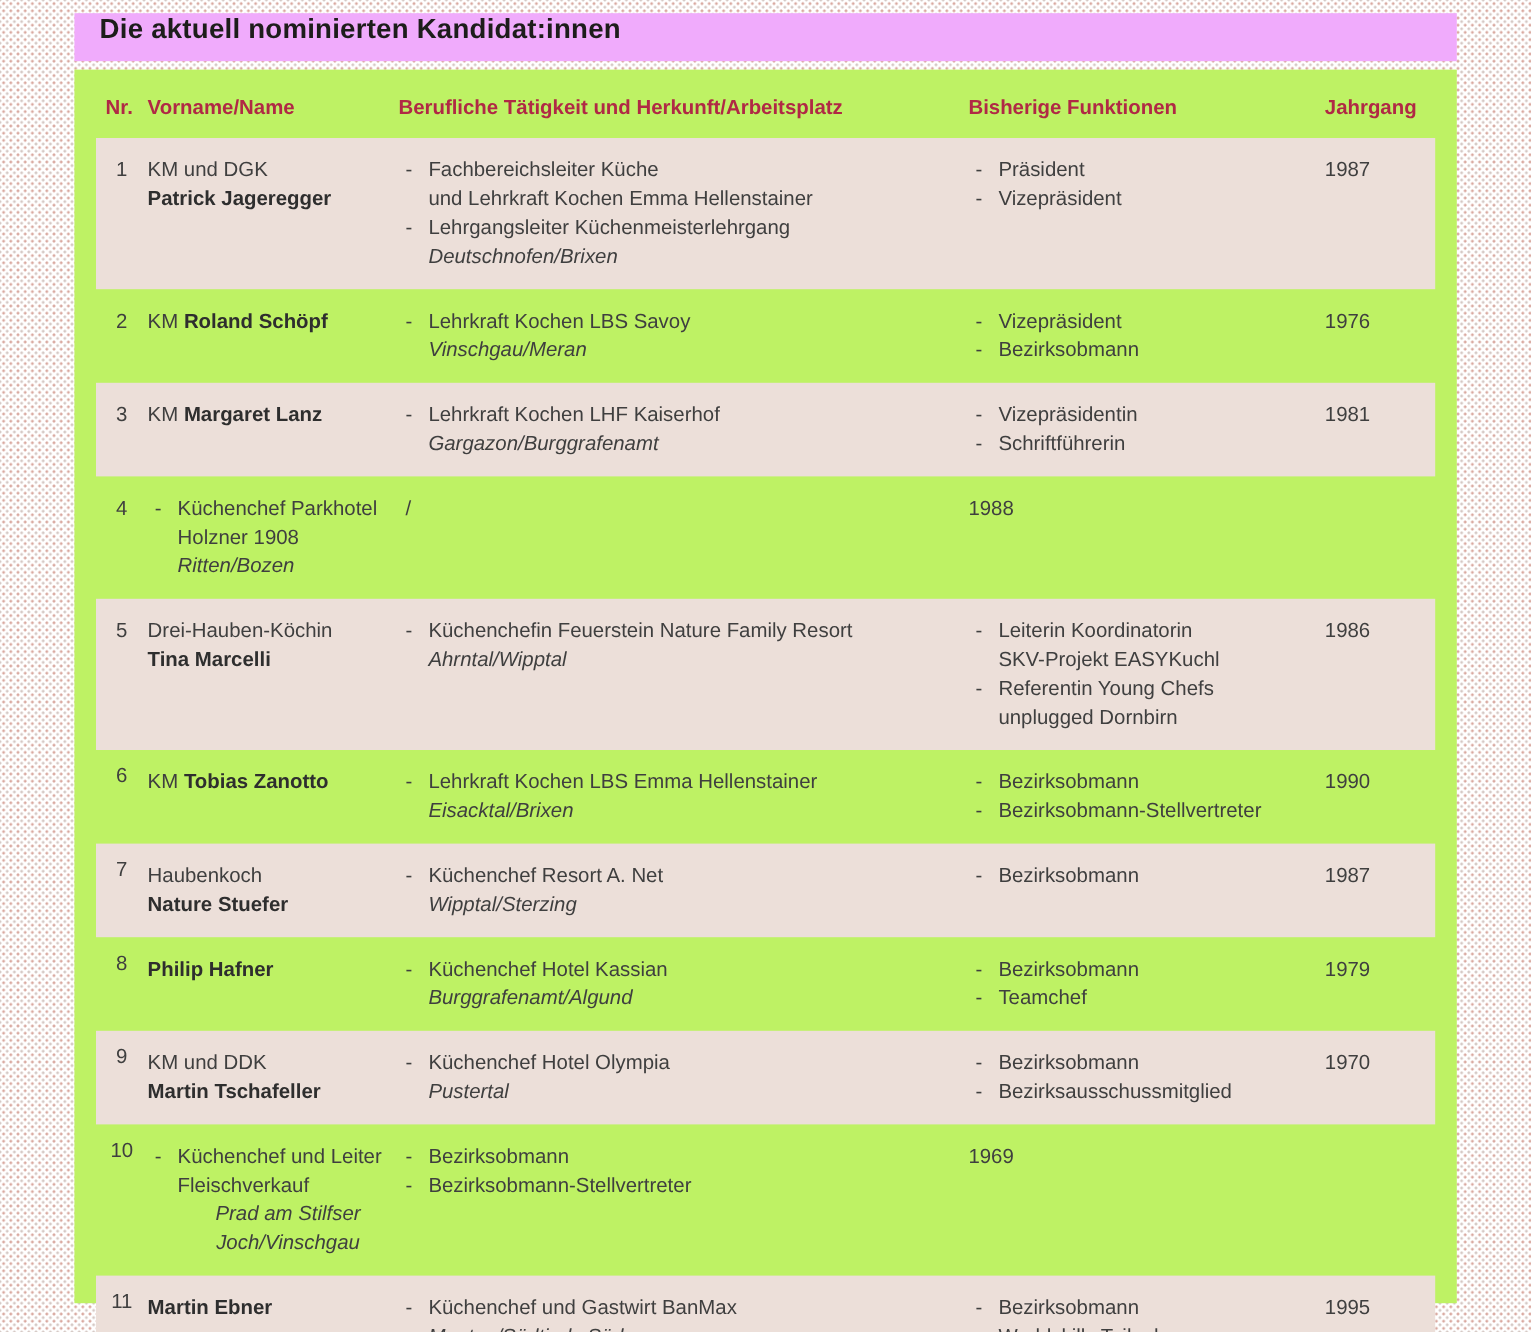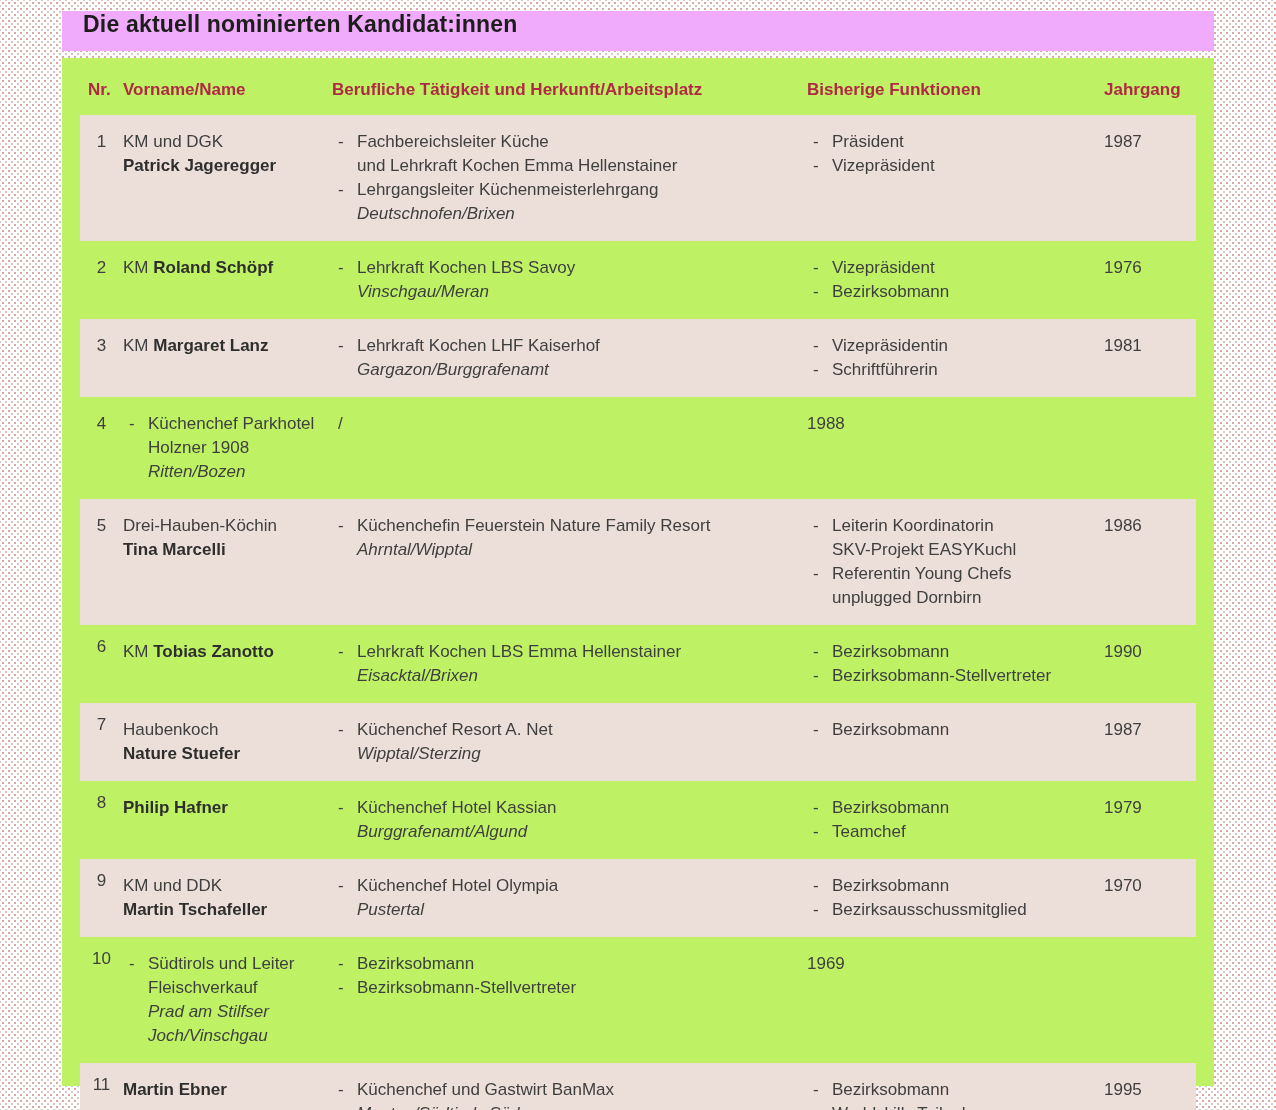--- a/index.html
+++ b/index.html
@@ -76,7 +76,7 @@
   .line { min-height: 24px; }
   .bline { display: flex; }
   .dash { flex: none; width: 25px; padding-left: 6px; box-sizing: border-box; }
-  .txt.it { font-style: italic; }
+  .txt.it { font-style: italic; text-align: center; }
   .plainline { padding-left: 6px; }
   .cell-year { }
 </style>

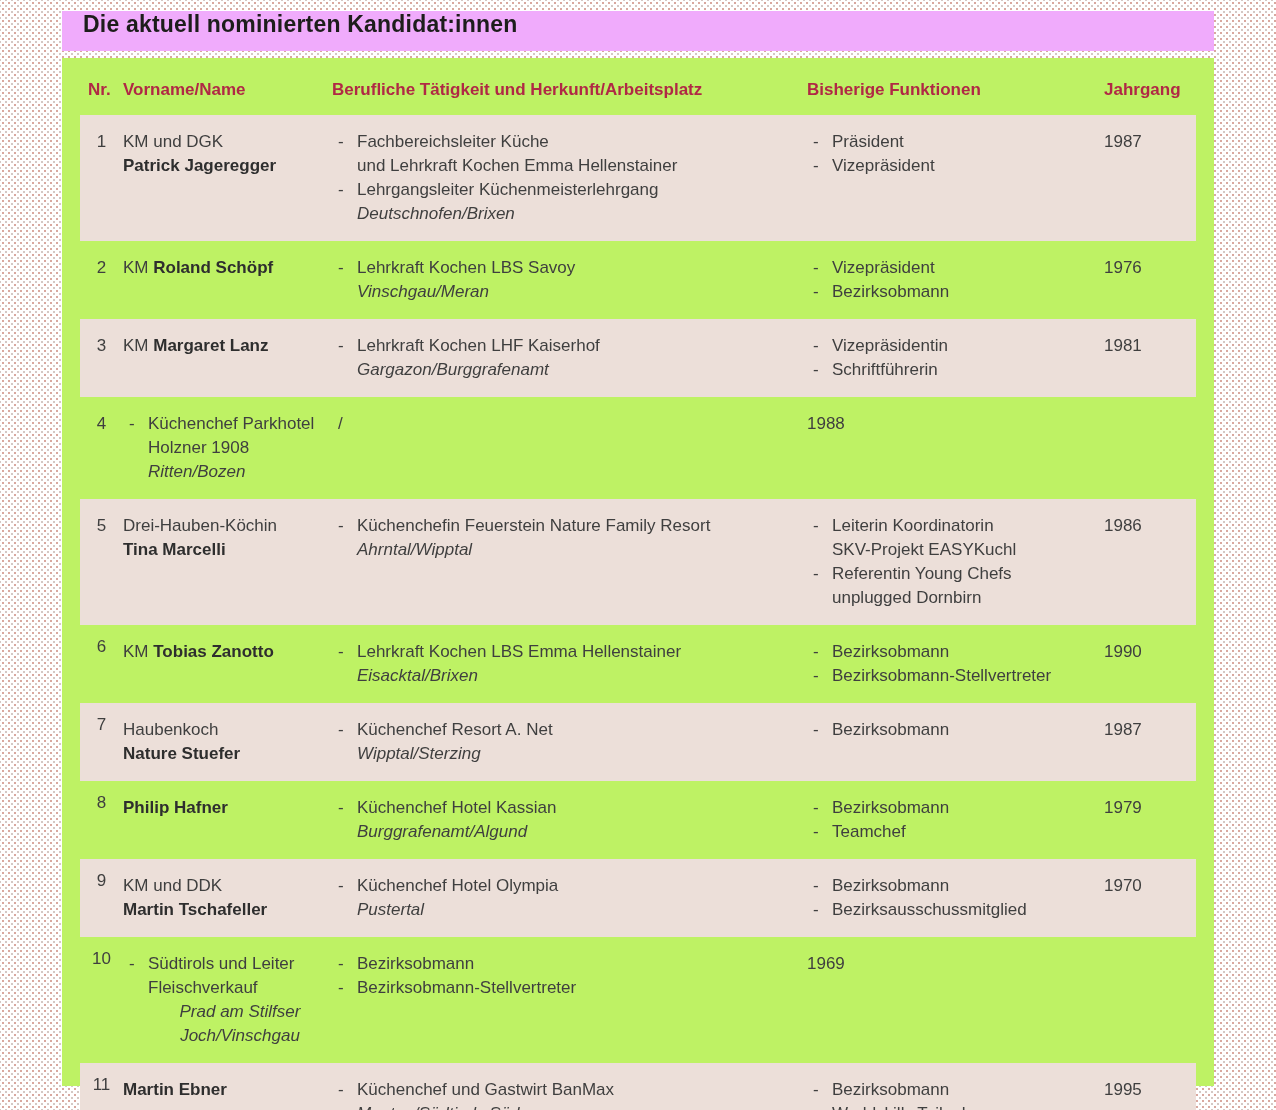--- a/index.html
+++ b/index.html
@@ -350,7 +350,7 @@
         <div class="cell-job">
           <div class="bline line">
             <span class="dash">-</span>
-            <span class="txt">Südtirols und Leiter Fleischverkauf</span>
+            <span class="txt">Küchenchef und Leiter Fleischverkauf</span>
           </div>
           <div class="bline line">
             <span class="dash"></span>

